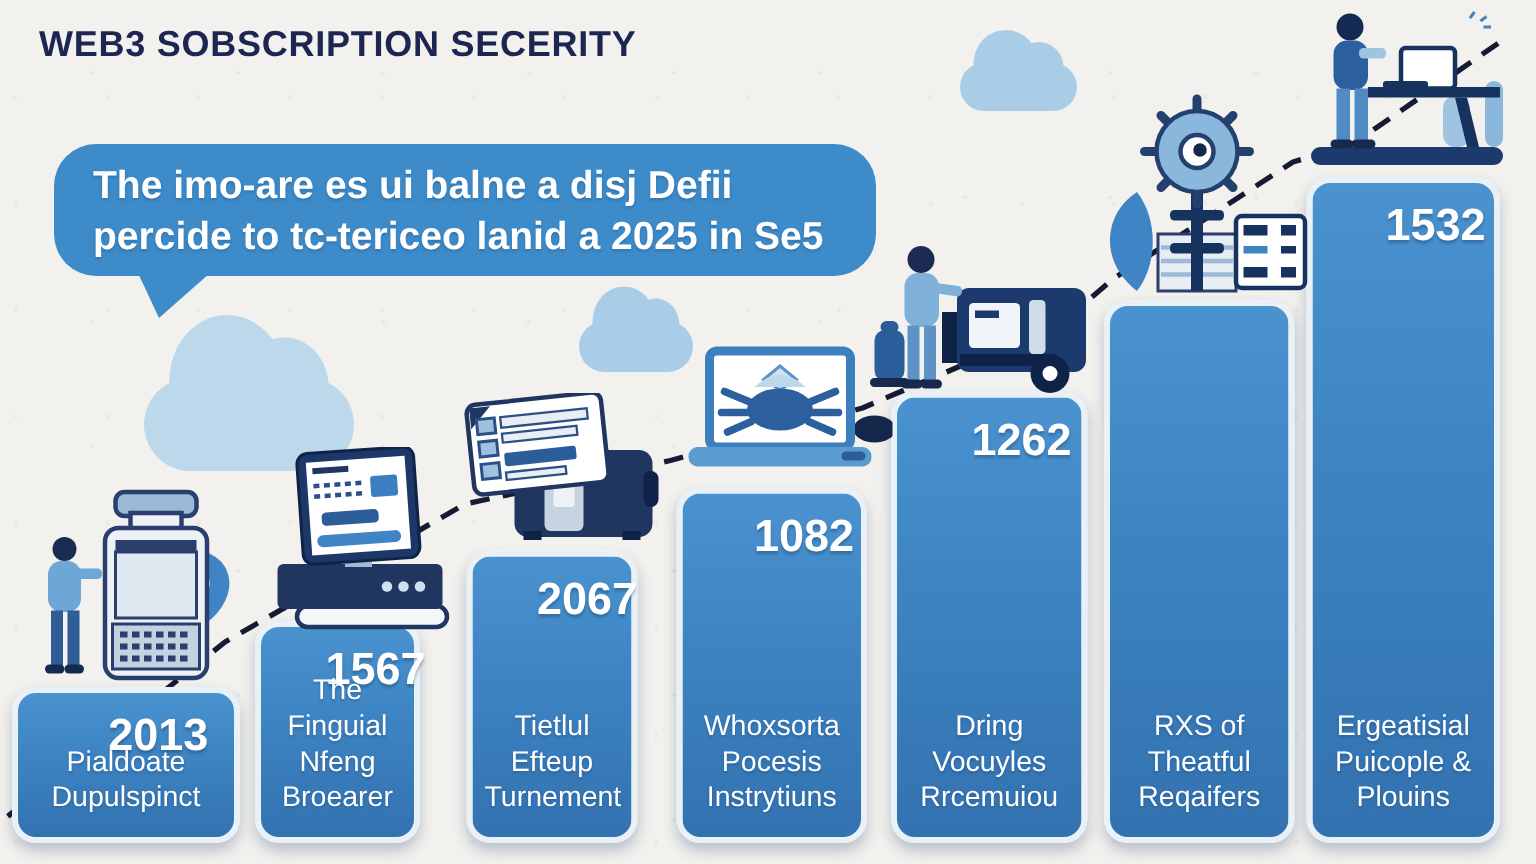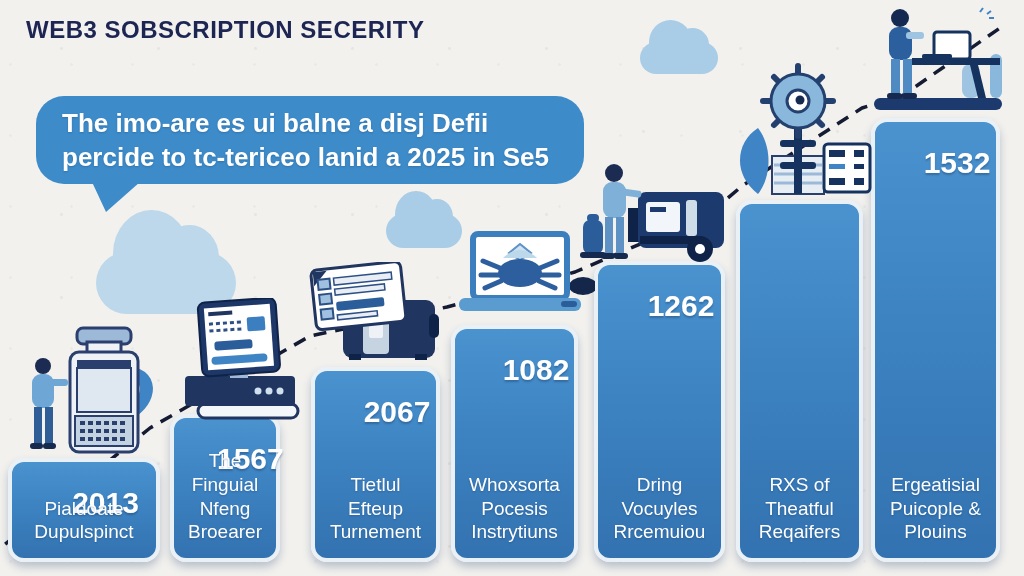--- a/index.html
+++ b/index.html
@@ -50,7 +50,7 @@
     box-sizing:border-box;text-align:center;color:#fff;
   }
   .bar-value{
-    margin-top:24px;font-size:30px;font-weight:bold;
+    margin-top:12px;font-size:30px;font-weight:bold;
     text-shadow:0 2px 2px rgba(20,50,90,.35);
     padding-left:43px;
   }

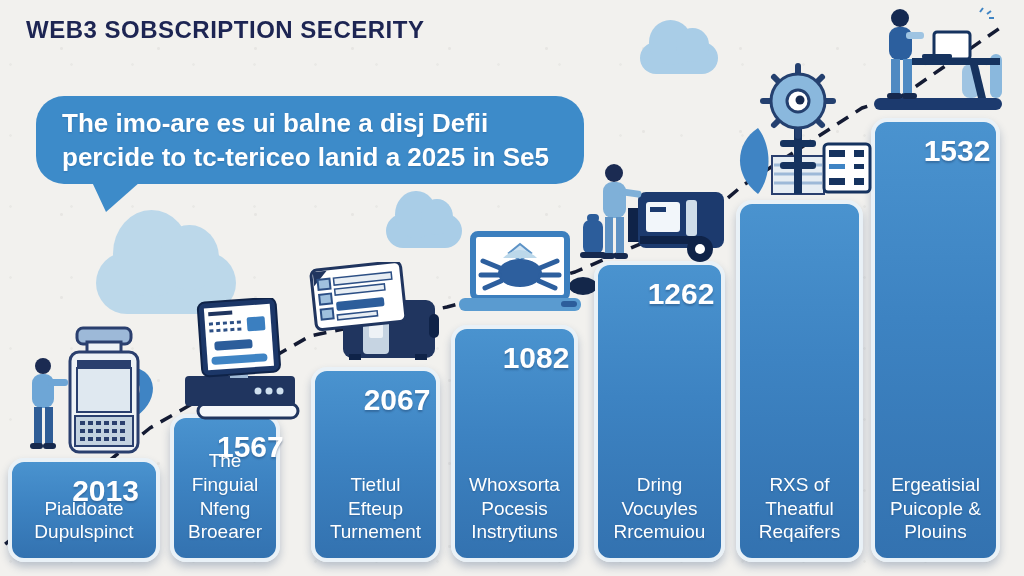--- a/index.html
+++ b/index.html
@@ -90,7 +90,7 @@
   <div class="bar-value">1567</div>
   <div class="bar-label">The Finguial Nfeng Broearer</div>
 </div>
-<div class="bar" style="left:311px;width:129px;height:195px">
+<div class="bar" style="left:311px;width:114px;height:195px">
   <div class="bar-value">2067</div>
   <div class="bar-label">Tietlul Efteup Turnement</div>
 </div>

